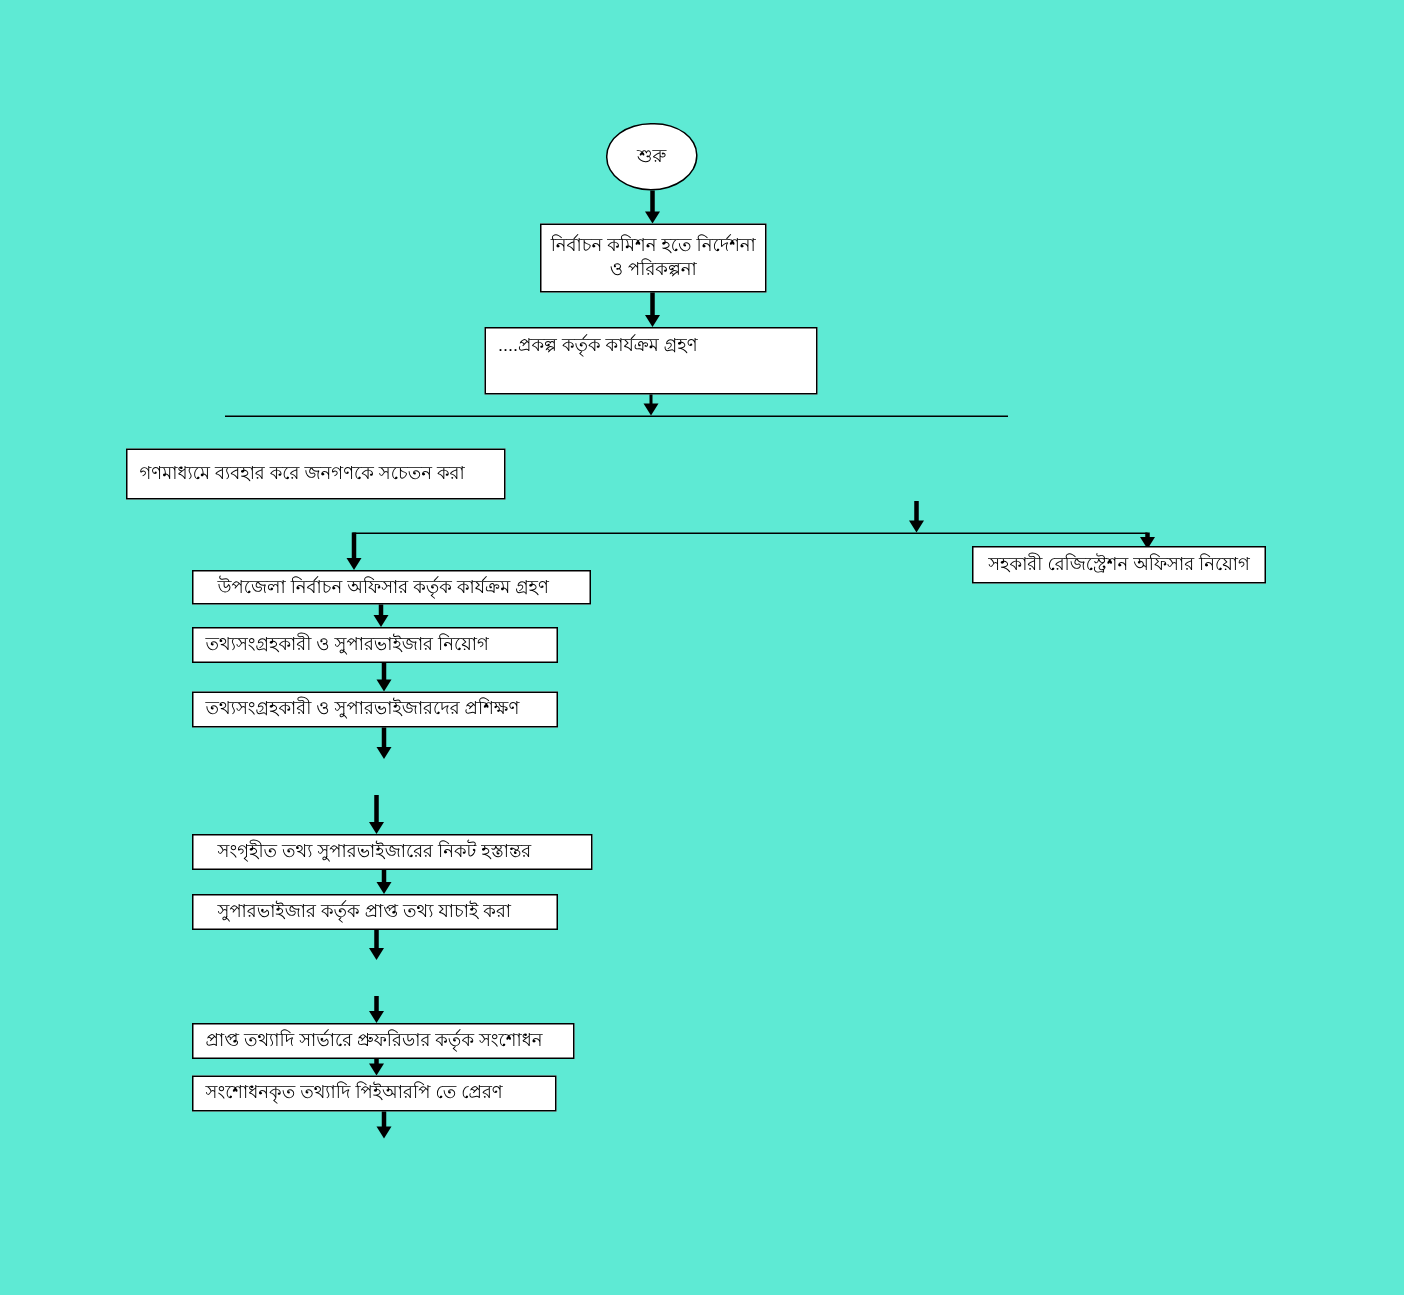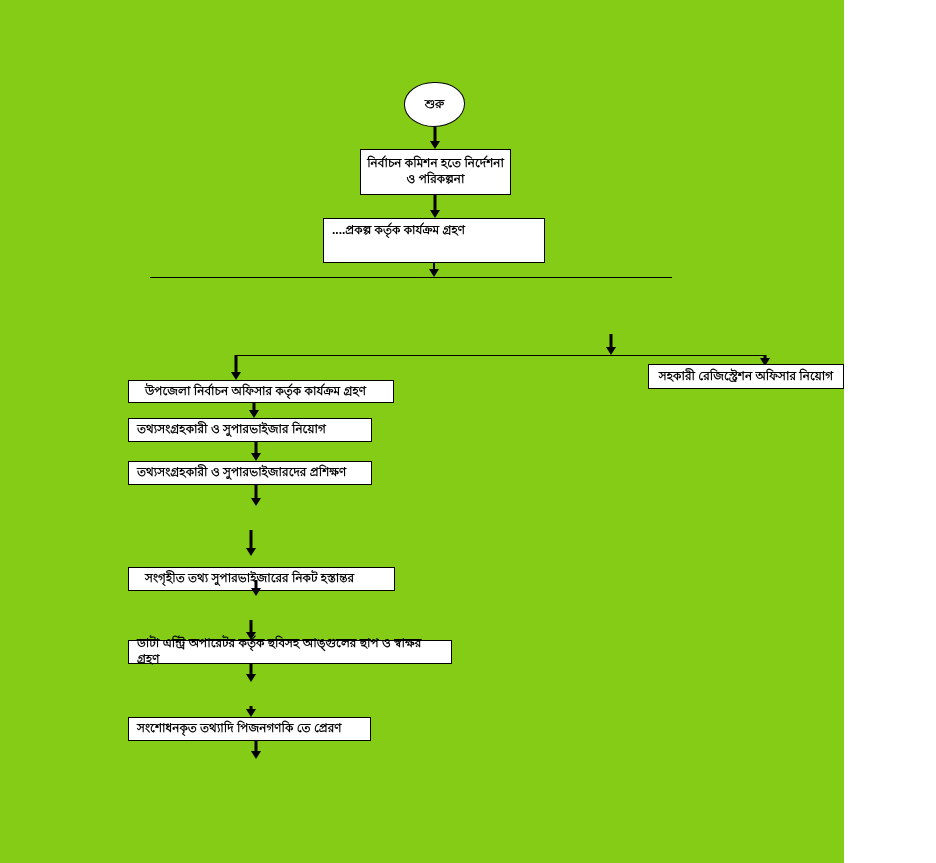--- a/index.html
+++ b/index.html
@@ -4,10 +4,9 @@
 <style>
   html,body{margin:0;padding:0;background:#ffffff;}
   .canvas{
-    position:relative;width:844px;height:863px;background:#84cc16;
+    position:relative;width:936px;height:863px;background:#5eead4;
     font-family:"Liberation Sans","DejaVu Sans",sans-serif;color:#000;
     overflow:hidden;
-    font-weight:bold;
   }
   .node{
     position:absolute;border:1px solid #000;background:#fff;

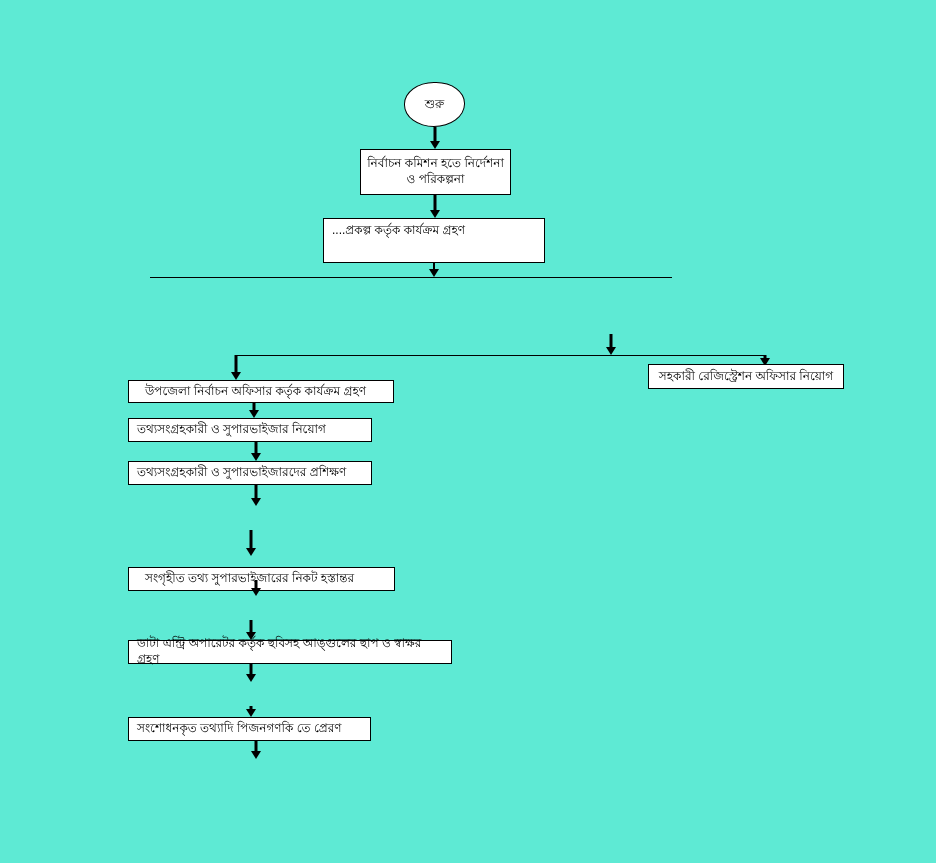--- a/index.html
+++ b/index.html
@@ -104,6 +104,9 @@
 
   <div class="hline" id="l-wide"></div>
 
+  <div class="node left" id="n-media">
+    <span>গণমাধ্যমে ব্যবহার করে জনগণকে সচেতন করা</span>
+  </div>
 
 
   <div class="arrow" id="a4">

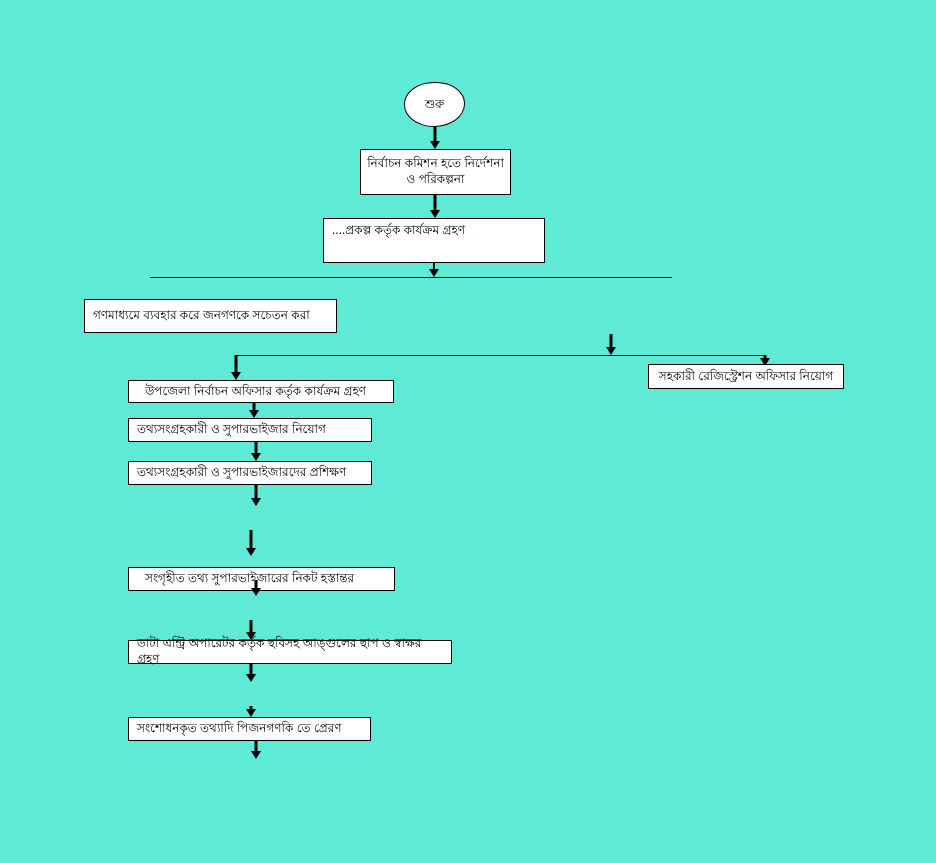--- a/index.html
+++ b/index.html
@@ -58,7 +58,7 @@
   #a9{left:250px;top:485px;height:21px;}
   #n-house{left:128px;top:506px;width:267px;height:24px;}
   #a10{left:245px;top:530px;height:26px;}
-  #n-handover{left:128px;top:556px;width:267px;height:24px;margin-top:11px;}
+  #n-handover{left:128px;top:556px;width:267px;height:24px;}
   #a11{left:250px;top:580px;height:16px;}
   #n-verify{left:128px;top:596px;width:244px;height:24px;}
   #a12{left:245px;top:620px;height:20px;}

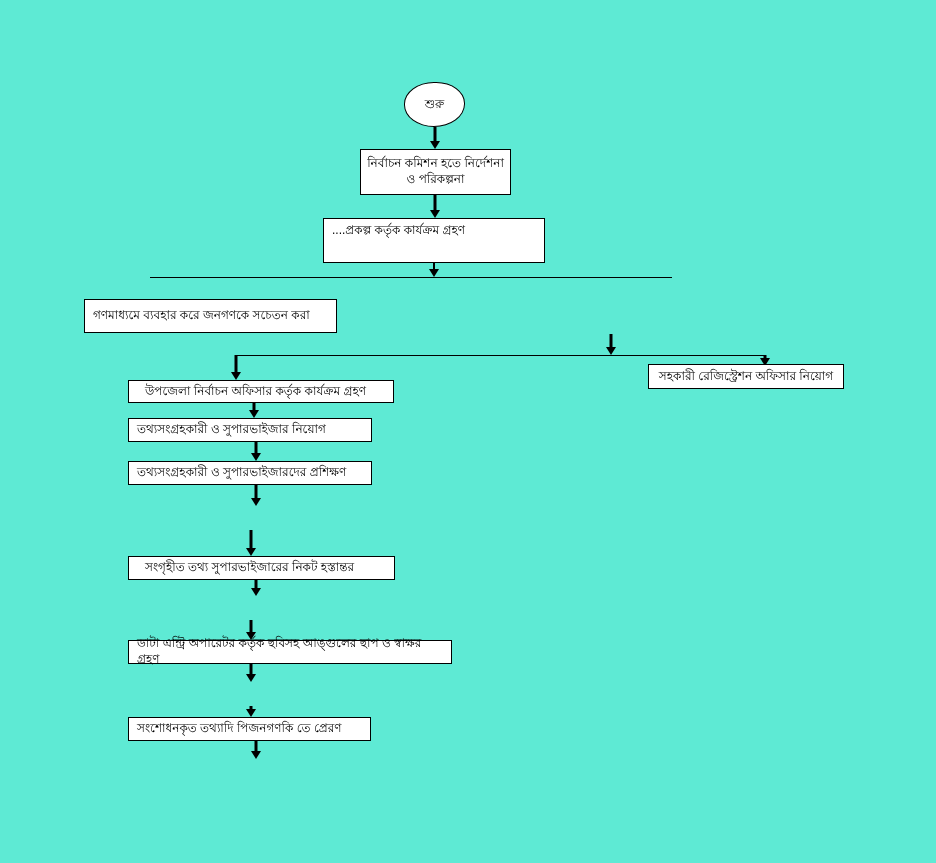--- a/index.html
+++ b/index.html
@@ -172,6 +172,9 @@
     <div class="head"></div>
   </div>
 
+  <div class="node left indent" id="n-verify">
+    <span>সুপারভাইজার কর্তৃক প্রাপ্ত তথ্য যাচাই করা</span>
+  </div>
 
   <div class="arrow" id="a12">
     <div class="shaft" style="height:13px"></div>

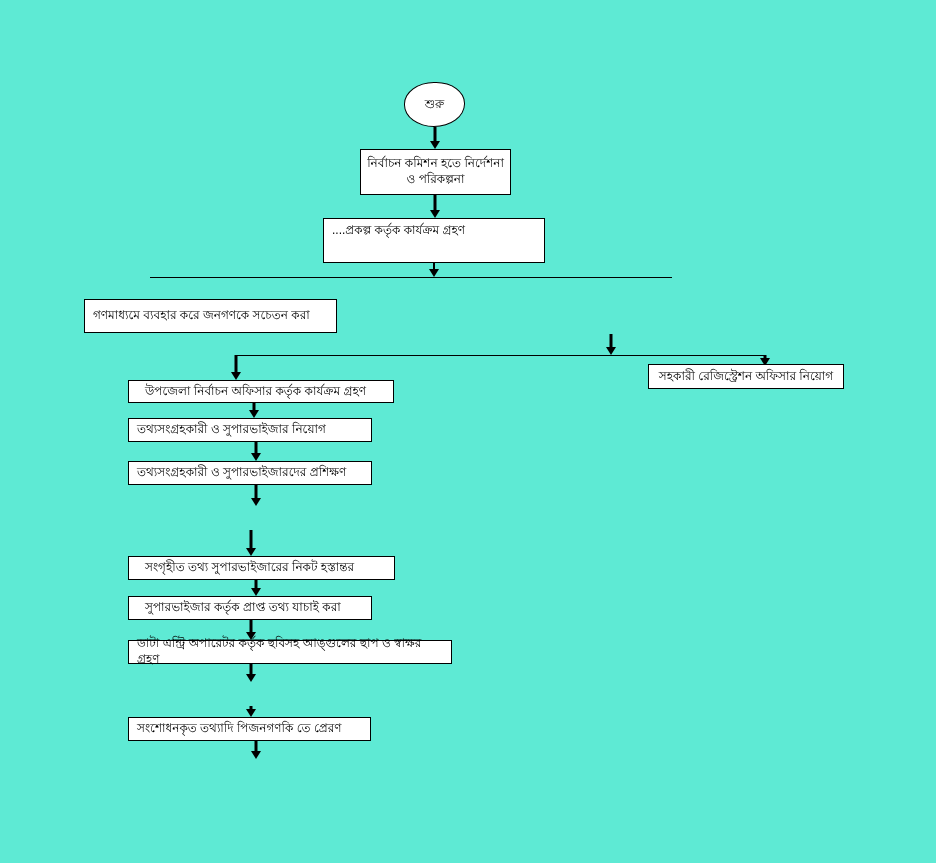--- a/index.html
+++ b/index.html
@@ -181,9 +181,6 @@
     <div class="head"></div>
   </div>
 
-  <div class="node left" id="n-dataentry">
-    <span>ডাটা এন্ট্রি অপারেটর কর্তৃক ছবিসহ আঙ্গুলের ছাপ ও স্বাক্ষর গ্রহণ</span>
-  </div>
 
   <div class="arrow" id="a13">
     <div class="shaft" style="height:11px"></div>

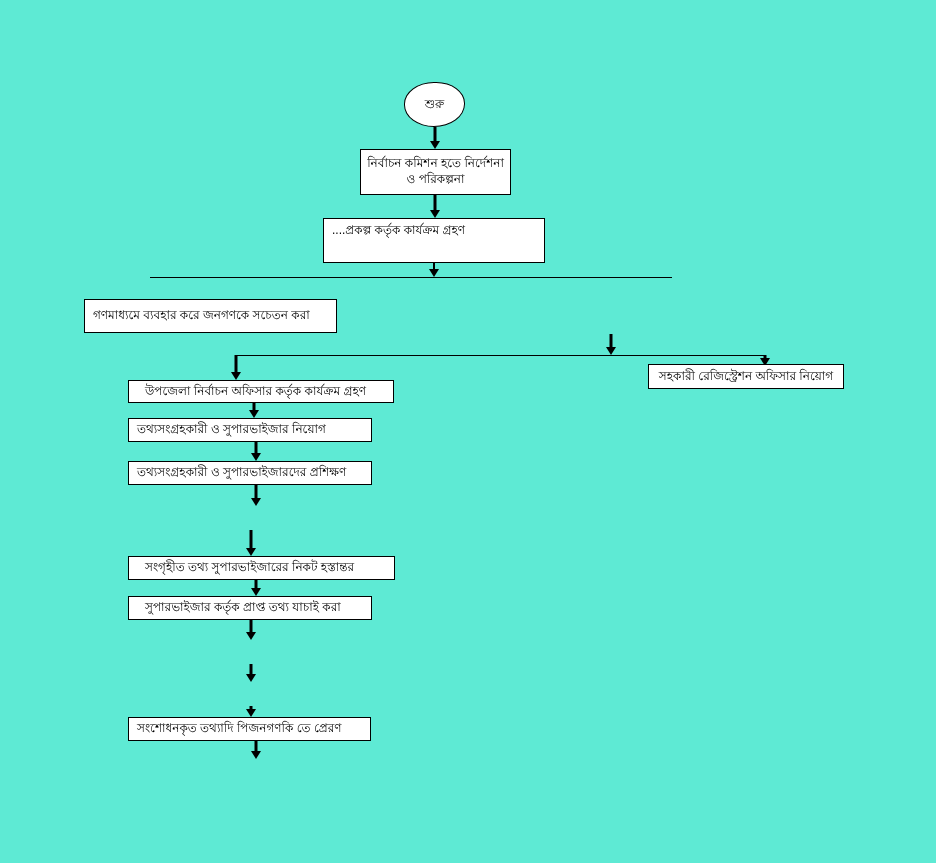--- a/index.html
+++ b/index.html
@@ -187,6 +187,9 @@
     <div class="head"></div>
   </div>
 
+  <div class="node left" id="n-proofread">
+    <span>প্রাপ্ত তথ্যাদি সার্ভারে প্রুফরিডার কর্তৃক সংশোধন</span>
+  </div>
 
   <div class="arrow" id="a14">
     <div class="shaft" style="height:4px"></div>

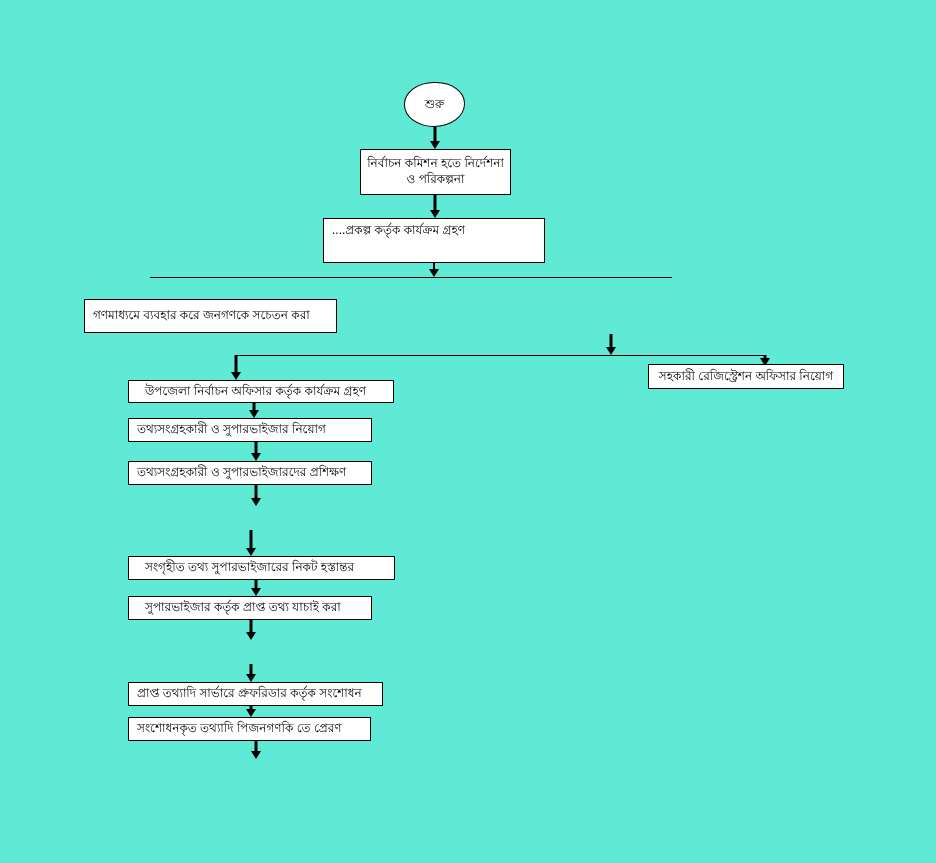--- a/index.html
+++ b/index.html
@@ -197,7 +197,7 @@
   </div>
 
   <div class="node left" id="n-send">
-    <span>সংশোধনকৃত তথ্যাদি পিজনগণকি তে প্রেরণ</span>
+    <span>সংশোধনকৃত তথ্যাদি পিইআরপি তে প্রেরণ</span>
   </div>
 
   <div class="arrow" id="a15">

